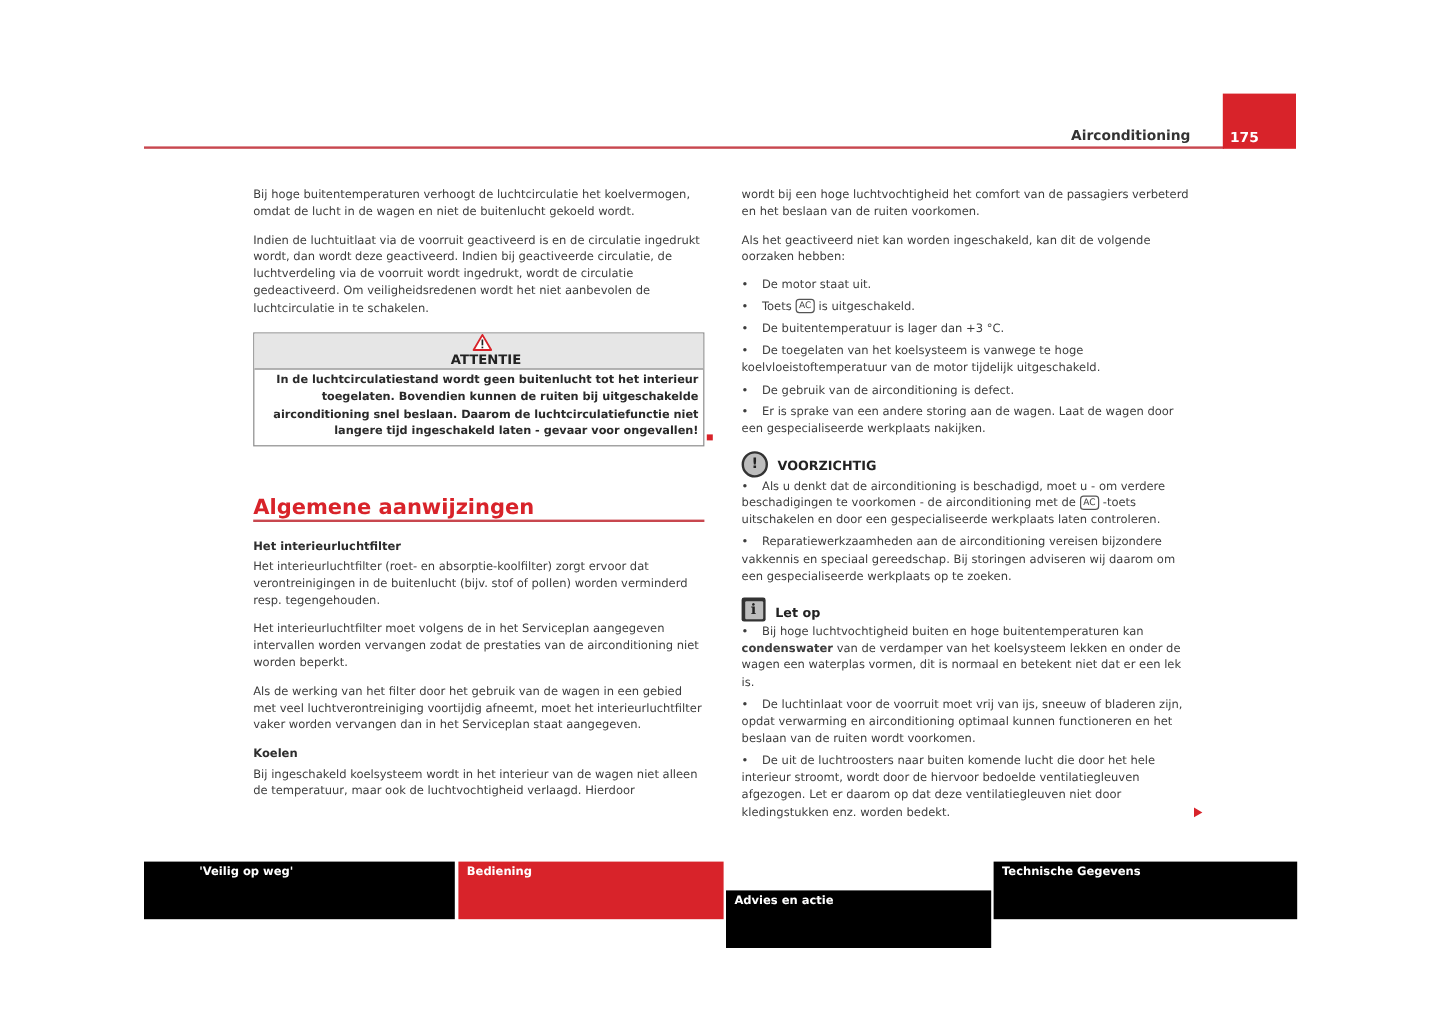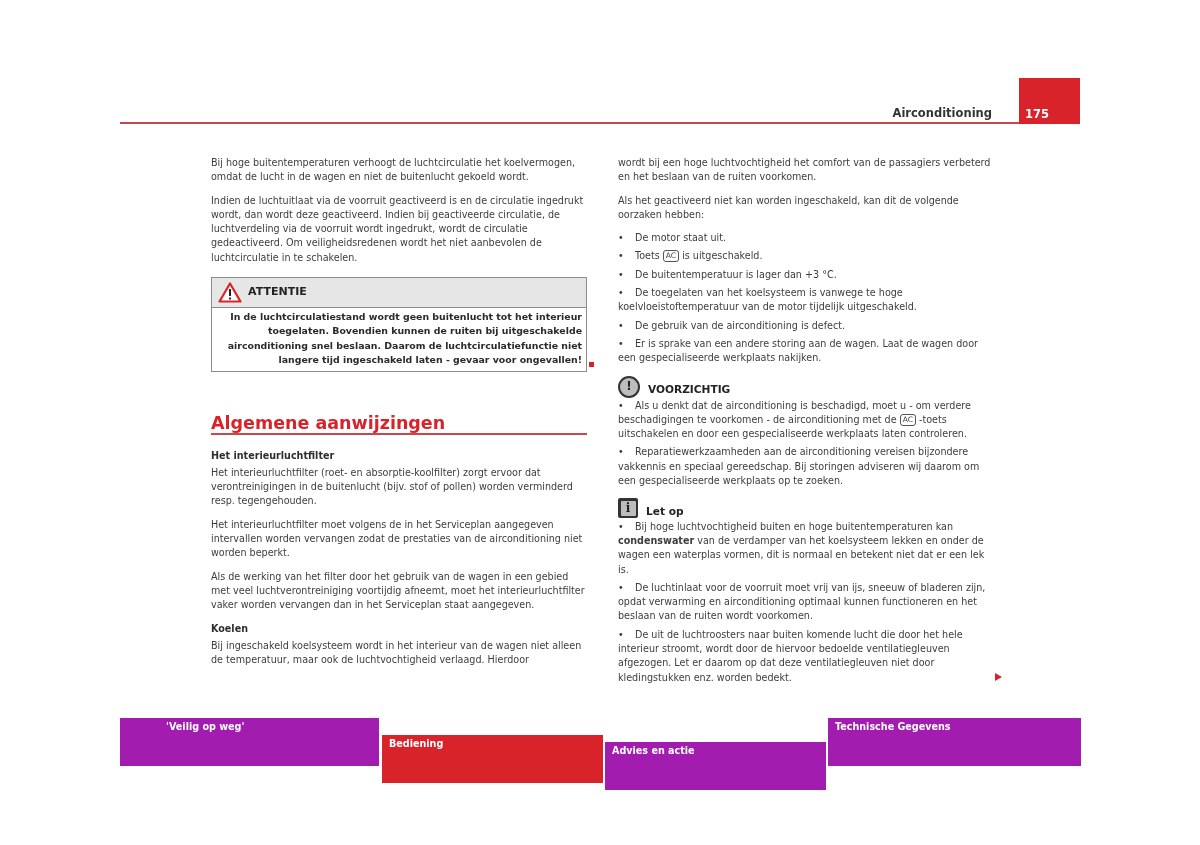--- a/index.html
+++ b/index.html
@@ -19,7 +19,7 @@
   .subhead { font-weight:bold; color:#2e2e2e; margin:0 0 3px 0; }
 
   .warn-box { border:1px solid #8c8c8c; margin:12px 0 0 0; }
-  .warn-head { background:#e6e6e6; height:29px; display:flex; align-items:center; padding-left:6px; border-bottom:1px solid #8c8c8c; }
+  .warn-head { background:#e6e6e6; height:29px; display:flex; align-items:center; padding-left:6px; border-bottom:1px solid #8c8c8c;flex-direction:column; }
   .warn-title { font-weight:bold; font-size:11px; margin-left:6px; color:#222; }
   .warn-body { font-weight:bold; padding:2px 4px 4px 4px; color:#2a2a2a; font-size:9.4px; line-height:14.3px;text-align:right; }
   .end-square { position:absolute; width:5px; height:5px; background:#d8232a; }

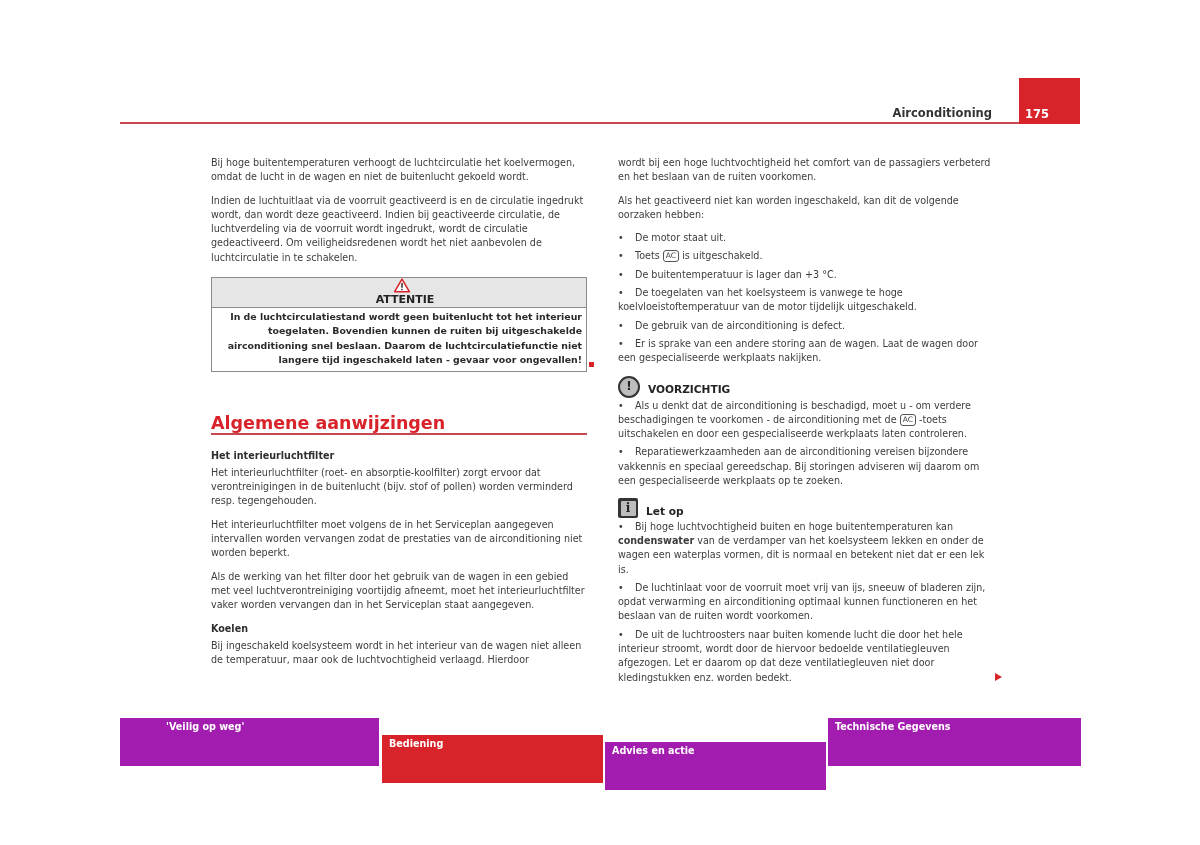--- a/index.html
+++ b/index.html
@@ -41,7 +41,7 @@
 
   .cont-arrow { position:absolute; width:0; height:0; border-left:7px solid #d8232a; border-top:4px solid transparent; border-bottom:4px solid transparent; }
 
-  .footer-tab { position:absolute; top:718px; height:48px; background:#a21caf; color:#fff; font-weight:bold; font-size:9.6px; padding:3px 0 0 7px; box-sizing:border-box; }
+  .footer-tab { position:absolute; top:718px; height:48px; background:#000000; color:#fff; font-weight:bold; font-size:9.6px; padding:3px 0 0 7px; box-sizing:border-box; }
   .footer-tab.active { background:#d8232a;margin-top:17px; }
 </style>
 </head>

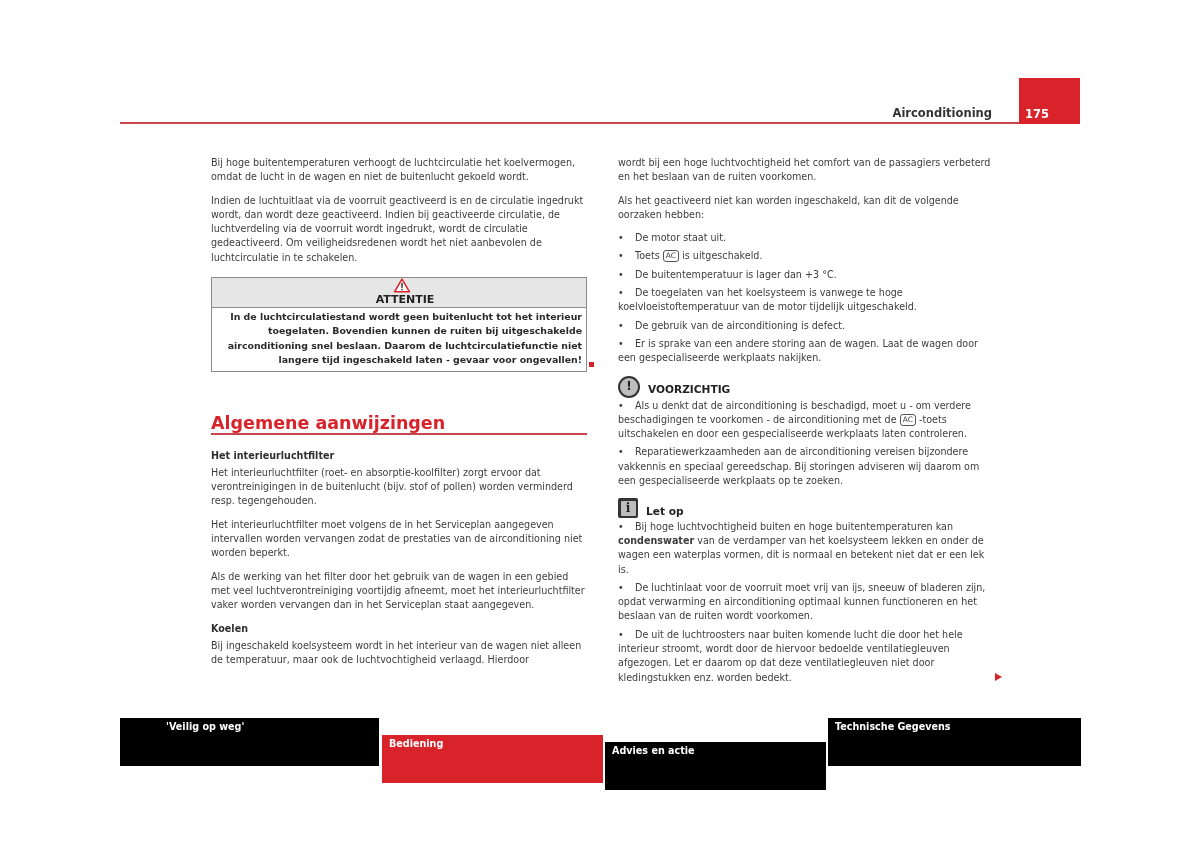--- a/index.html
+++ b/index.html
@@ -42,7 +42,7 @@
   .cont-arrow { position:absolute; width:0; height:0; border-left:7px solid #d8232a; border-top:4px solid transparent; border-bottom:4px solid transparent; }
 
   .footer-tab { position:absolute; top:718px; height:48px; background:#000000; color:#fff; font-weight:bold; font-size:9.6px; padding:3px 0 0 7px; box-sizing:border-box; }
-  .footer-tab.active { background:#d8232a;margin-top:17px; }
+  .footer-tab.active { background:#d8232a; }
 </style>
 </head>
 <body>

